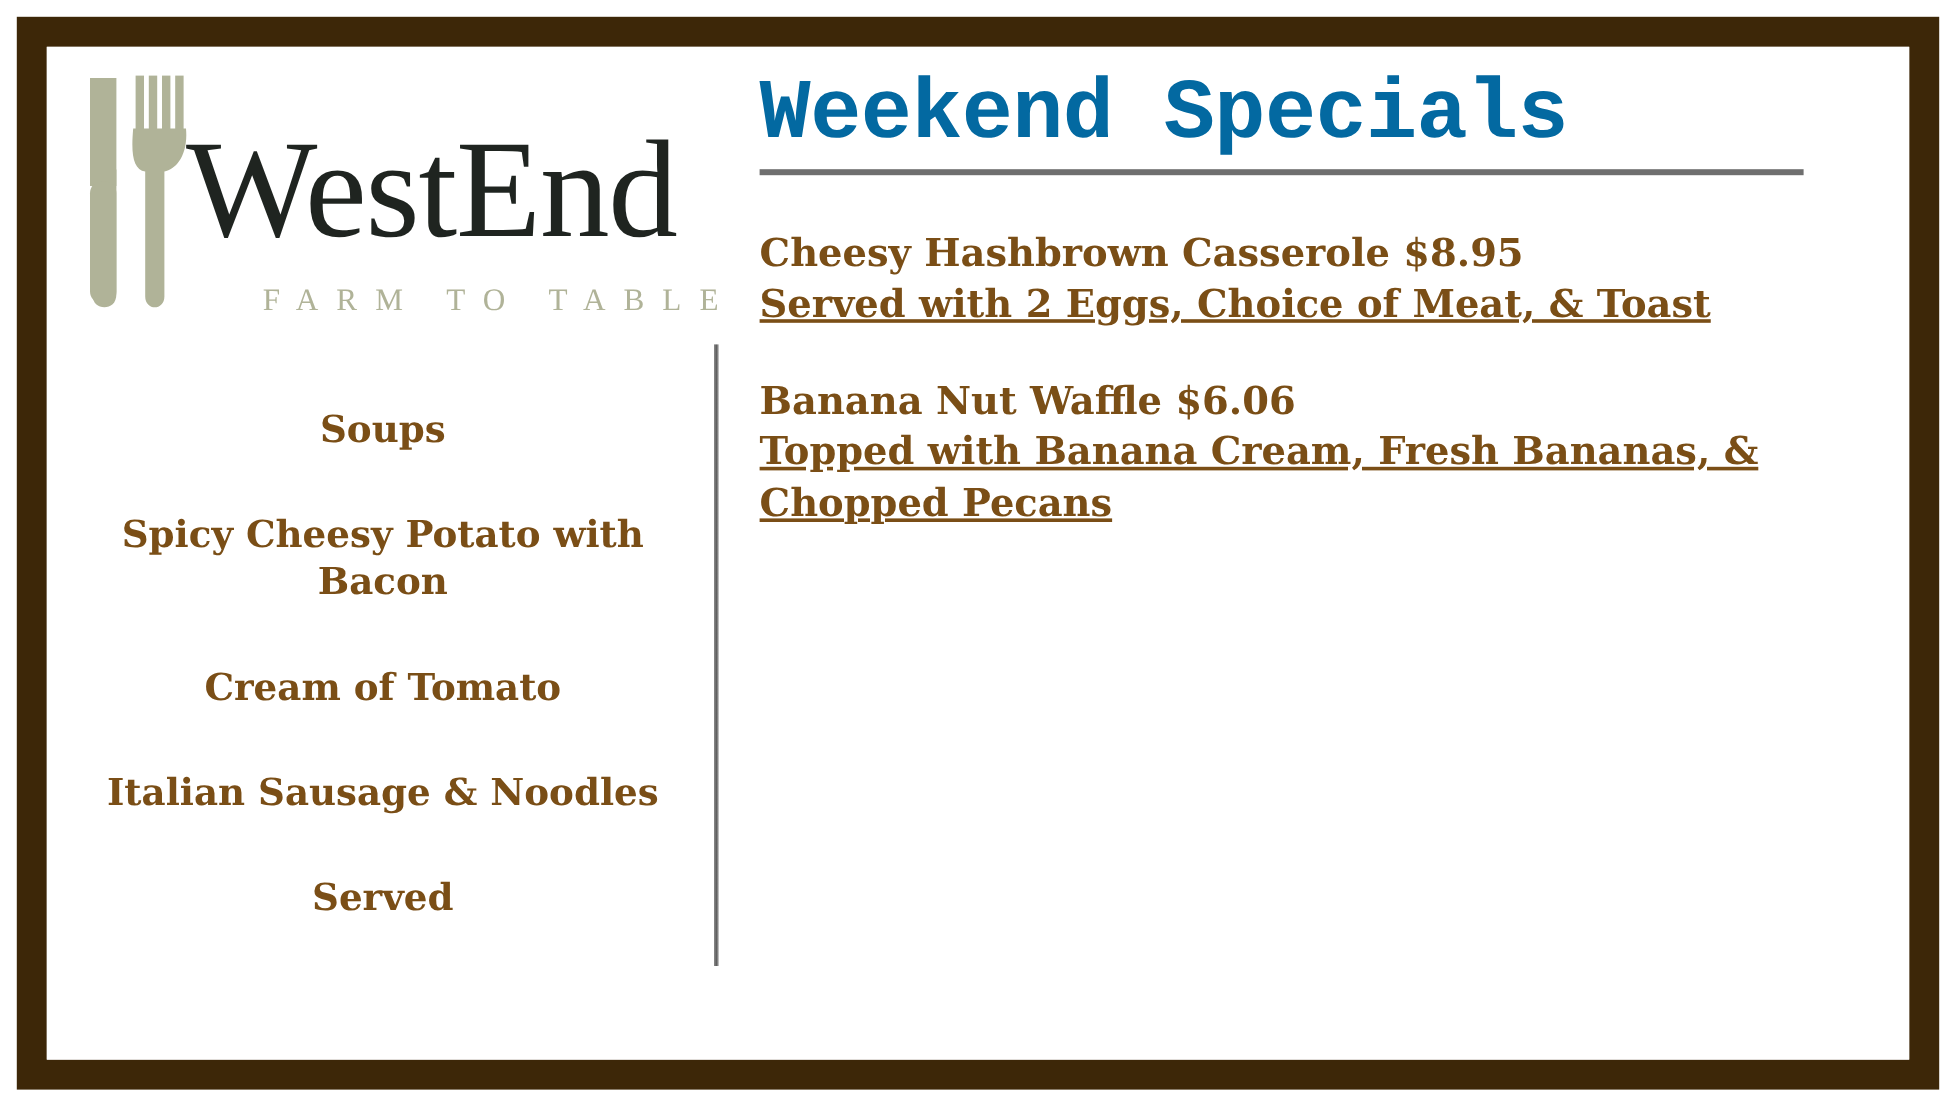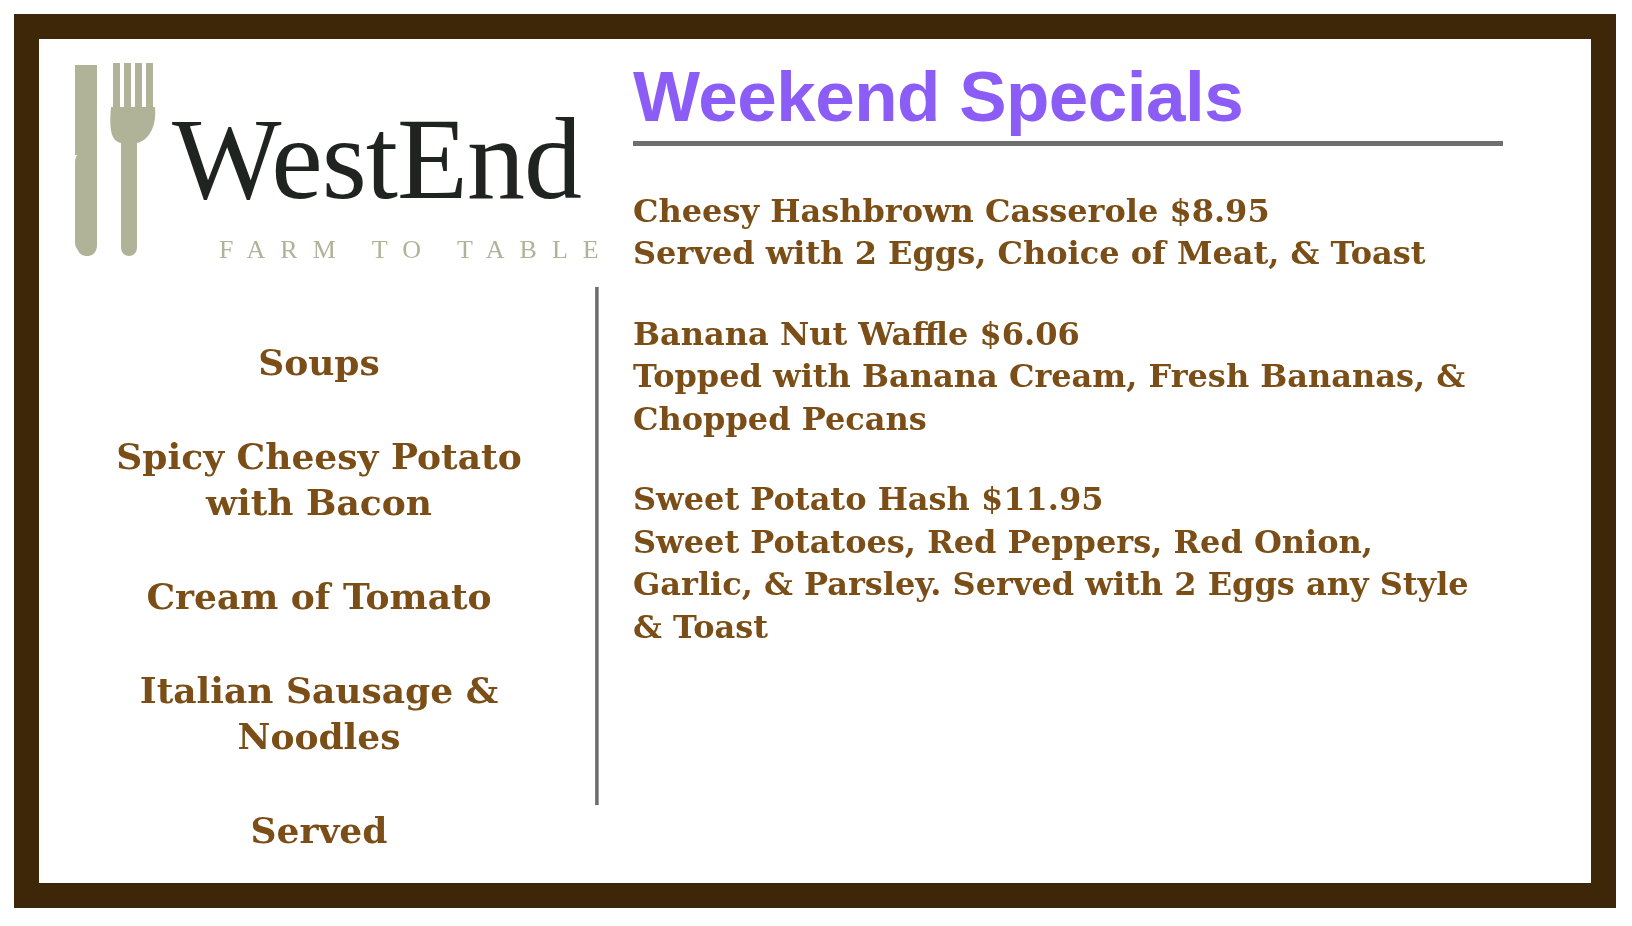--- a/index.html
+++ b/index.html
@@ -53,7 +53,7 @@
   }
   .logo-wordmark {
     position: absolute;
-    left: 105px;
+    left: 88px;
     top: 44px;
     font-family: "Liberation Serif", "DejaVu Serif", serif;
     font-size: 116px;

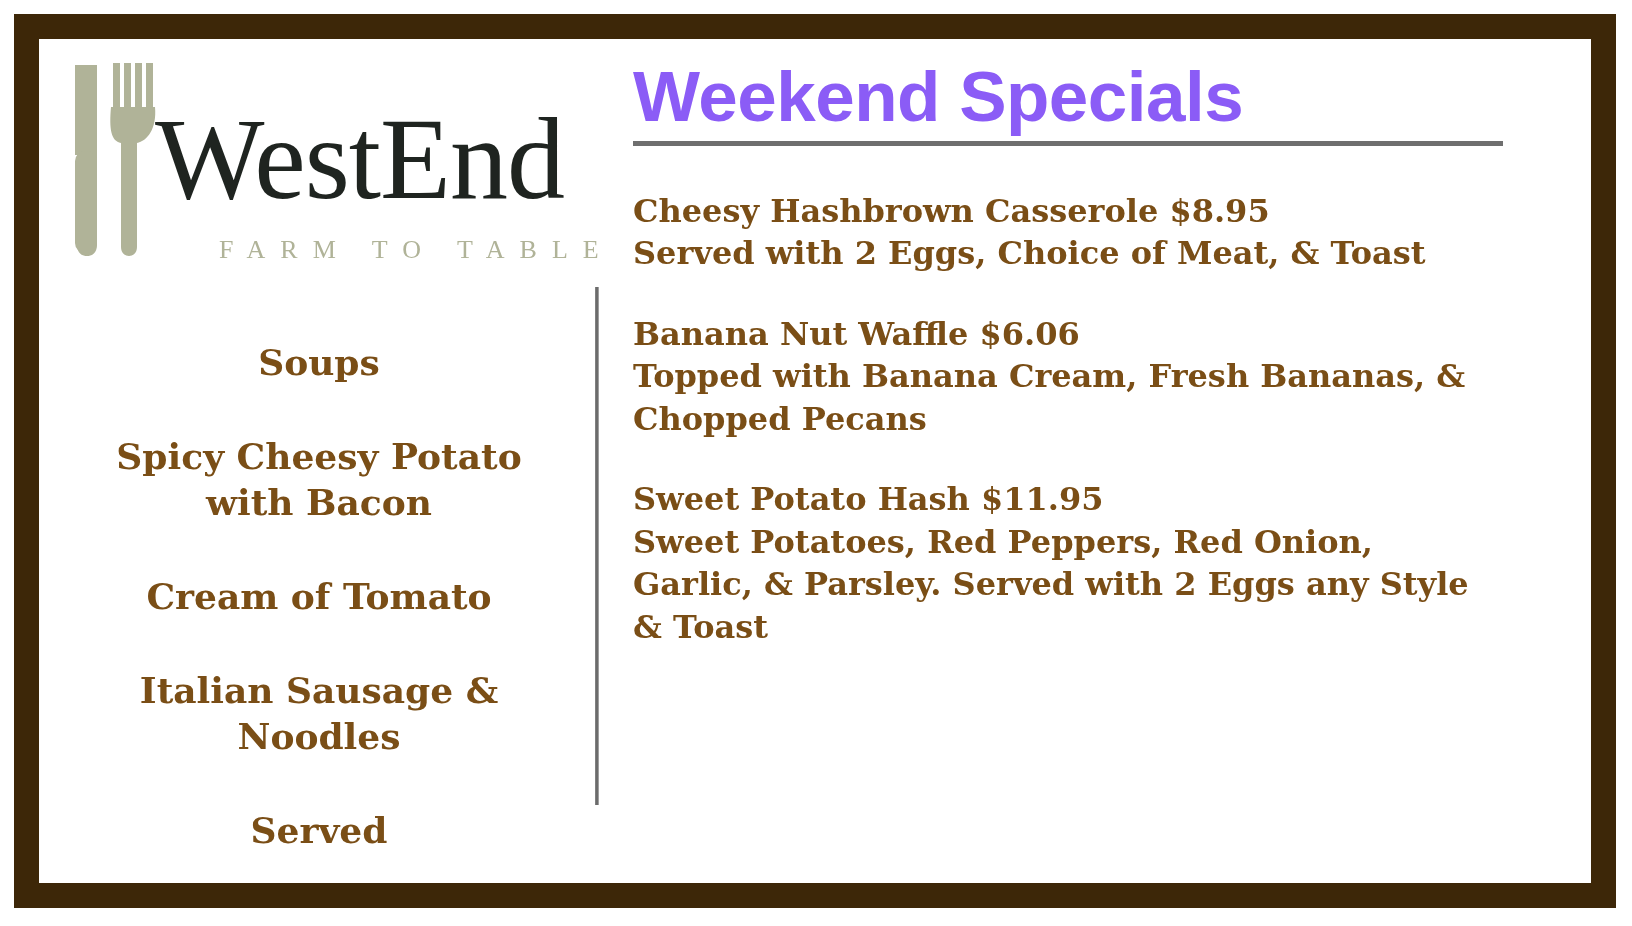--- a/index.html
+++ b/index.html
@@ -115,10 +115,10 @@
     width: 870px;
   }
   .specials-title {
-    font-family: Liberation Sans, sans-serif;
+    font-family: Liberation Mono, monospace;
     font-weight: bold;
     font-size: 71px;
-    color: #8b5cf6;
+    color: #0369a1;
     line-height: 1.12;
     margin: 0;
     padding: 0 0 4px 0;

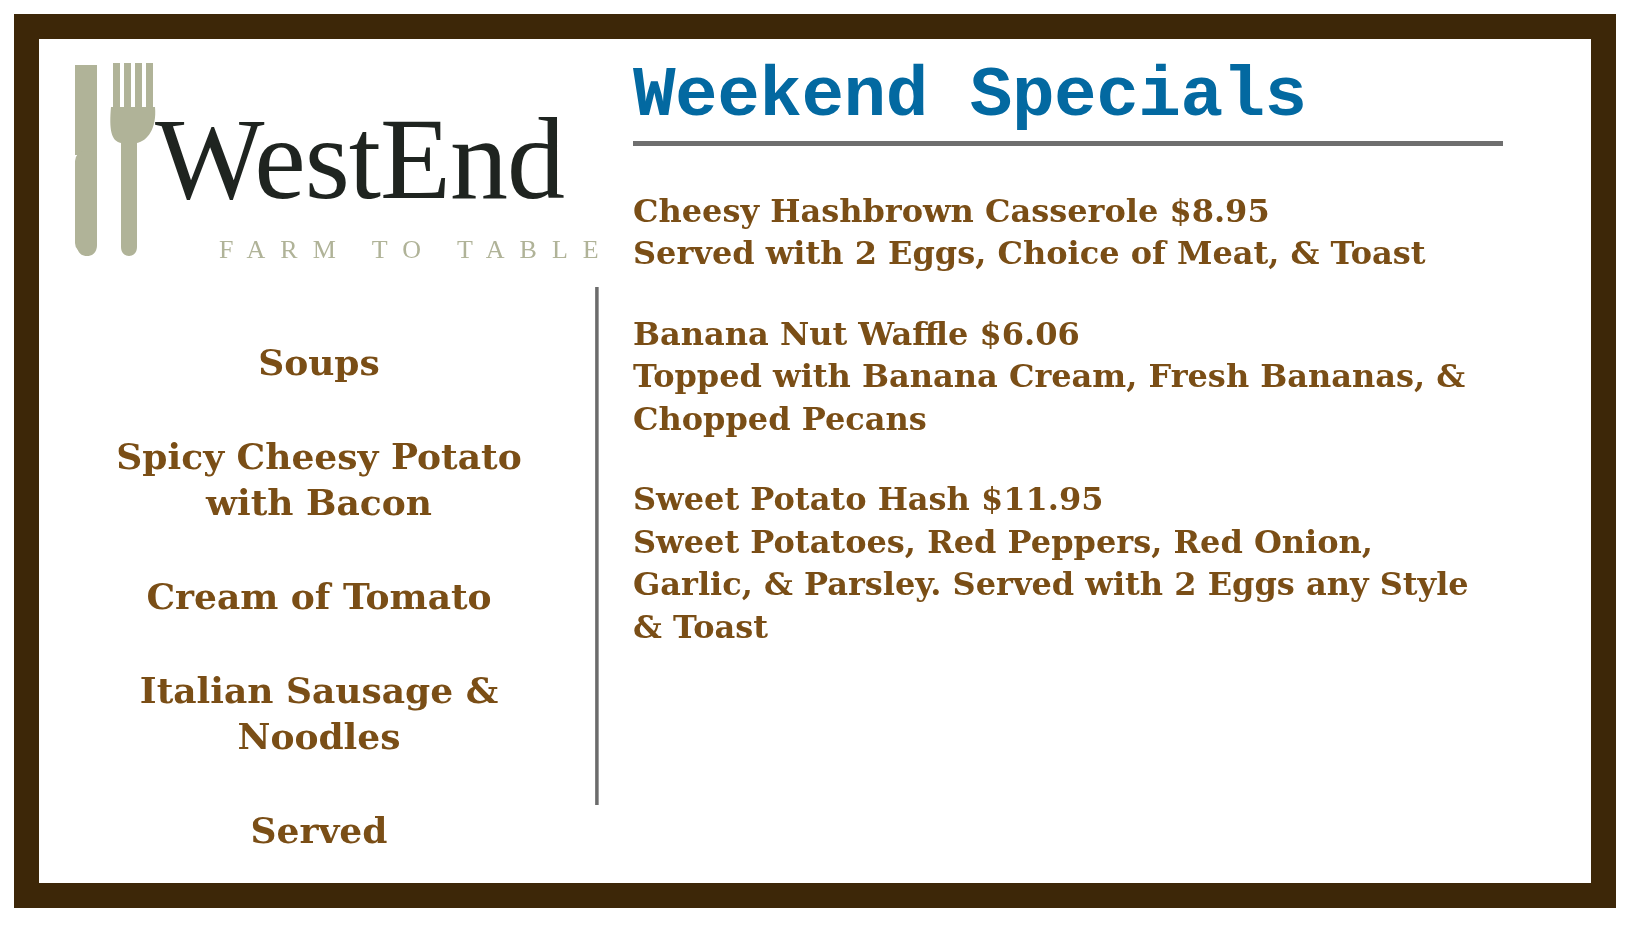--- a/index.html
+++ b/index.html
@@ -147,6 +147,7 @@
   }
   .special-desc {
     display: block;
+    text-decoration: underline;
   }
 </style>
 </head>

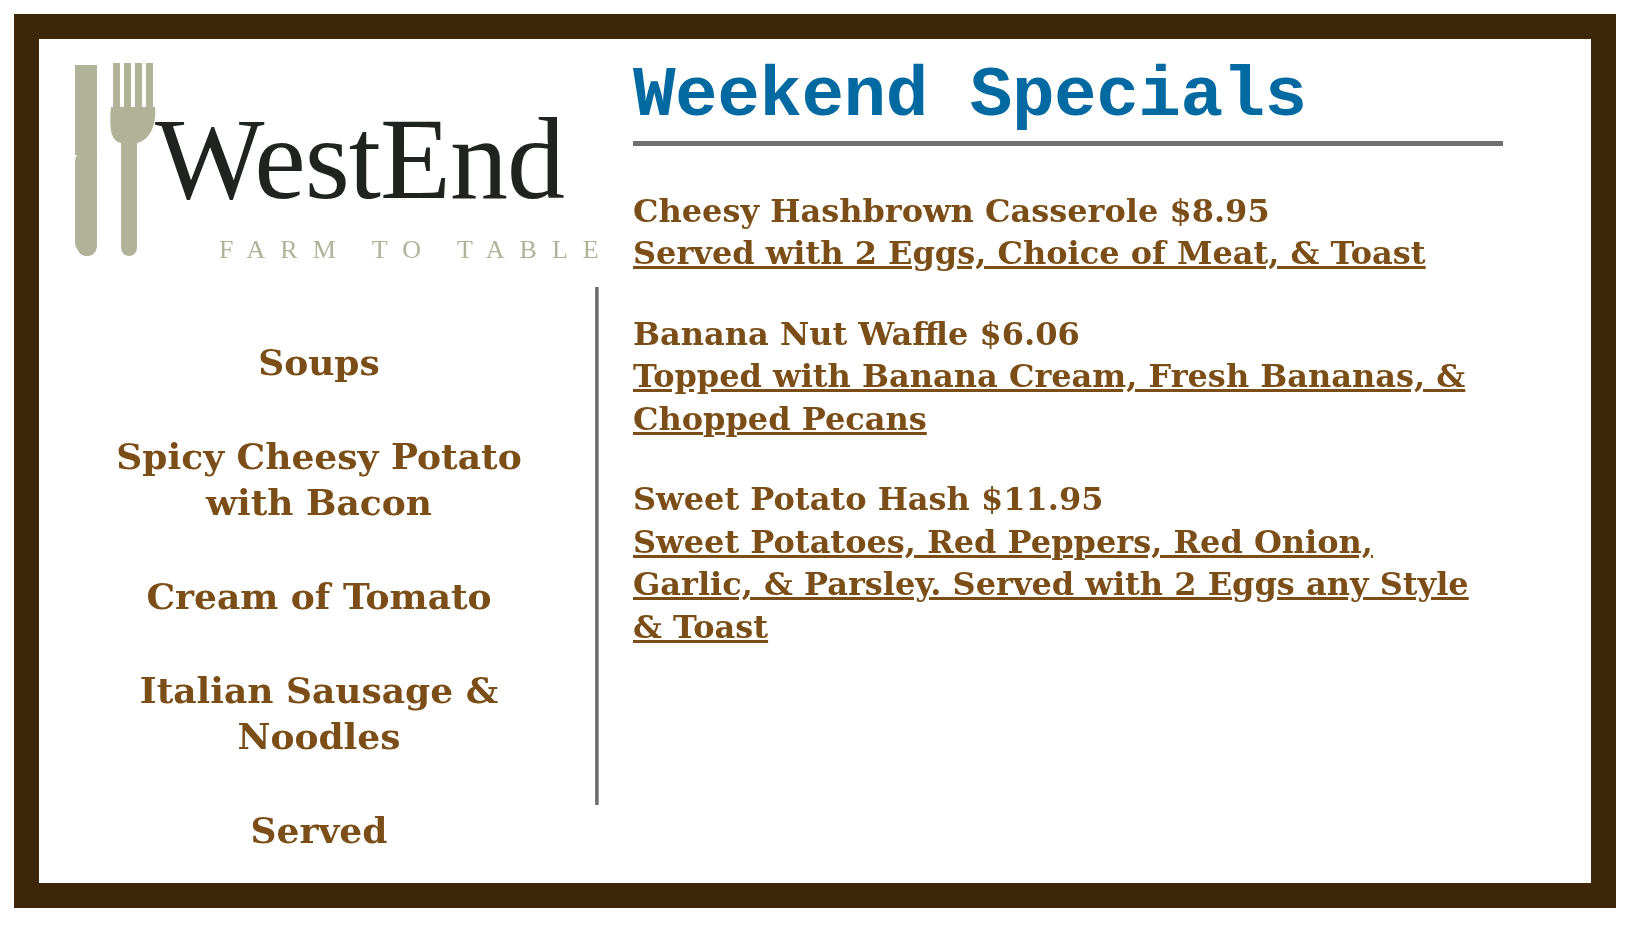--- a/index.html
+++ b/index.html
@@ -94,7 +94,7 @@
     color: #7a4e16;
     font-family: "DejaVu Serif", "Liberation Serif", serif;
     font-weight: bold;
-    font-size: 36px;
+    font-size: 31px;
     line-height: 1.28;
   }
   .soups-heading {

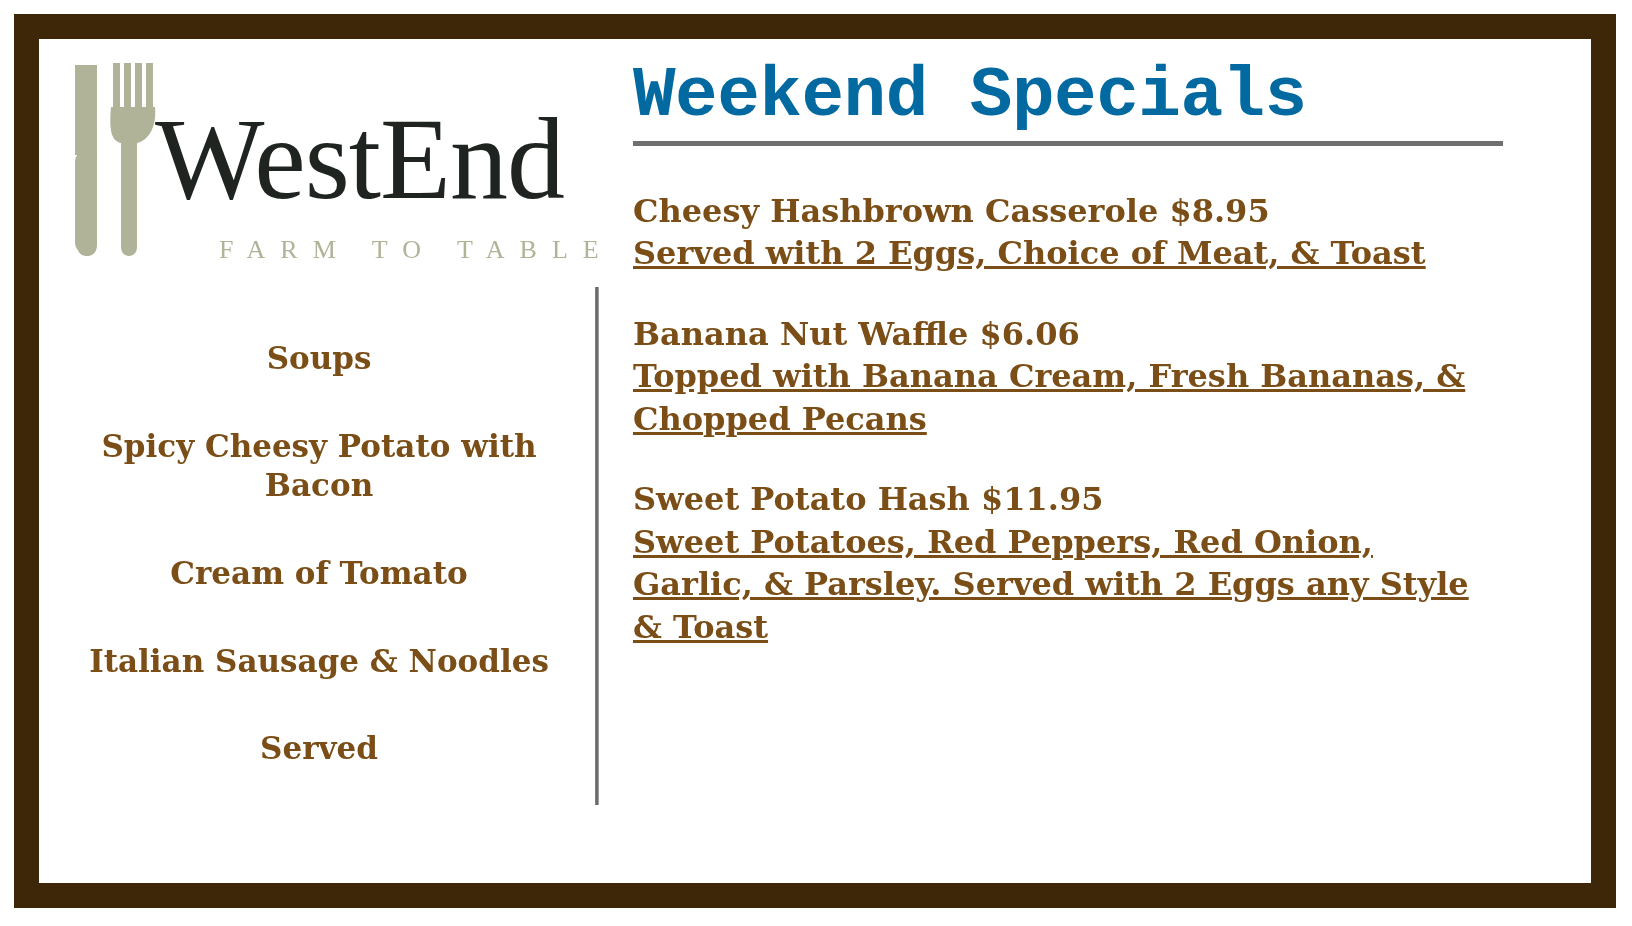--- a/index.html
+++ b/index.html
@@ -197,10 +197,6 @@
             <span class="special-name">Banana Nut Waffle $6.06</span>
             <span class="special-desc">Topped with Banana Cream, Fresh Bananas, &amp; Chopped Pecans</span>
           </div>
-          <div class="special">
-            <span class="special-name">Sweet Potato Hash $11.95</span>
-            <span class="special-desc">Sweet Potatoes, Red Peppers, Red Onion, Garlic, &amp; Parsley. Served with 2 Eggs any Style &amp; Toast</span>
-          </div>
         </div>
       </div>
 

